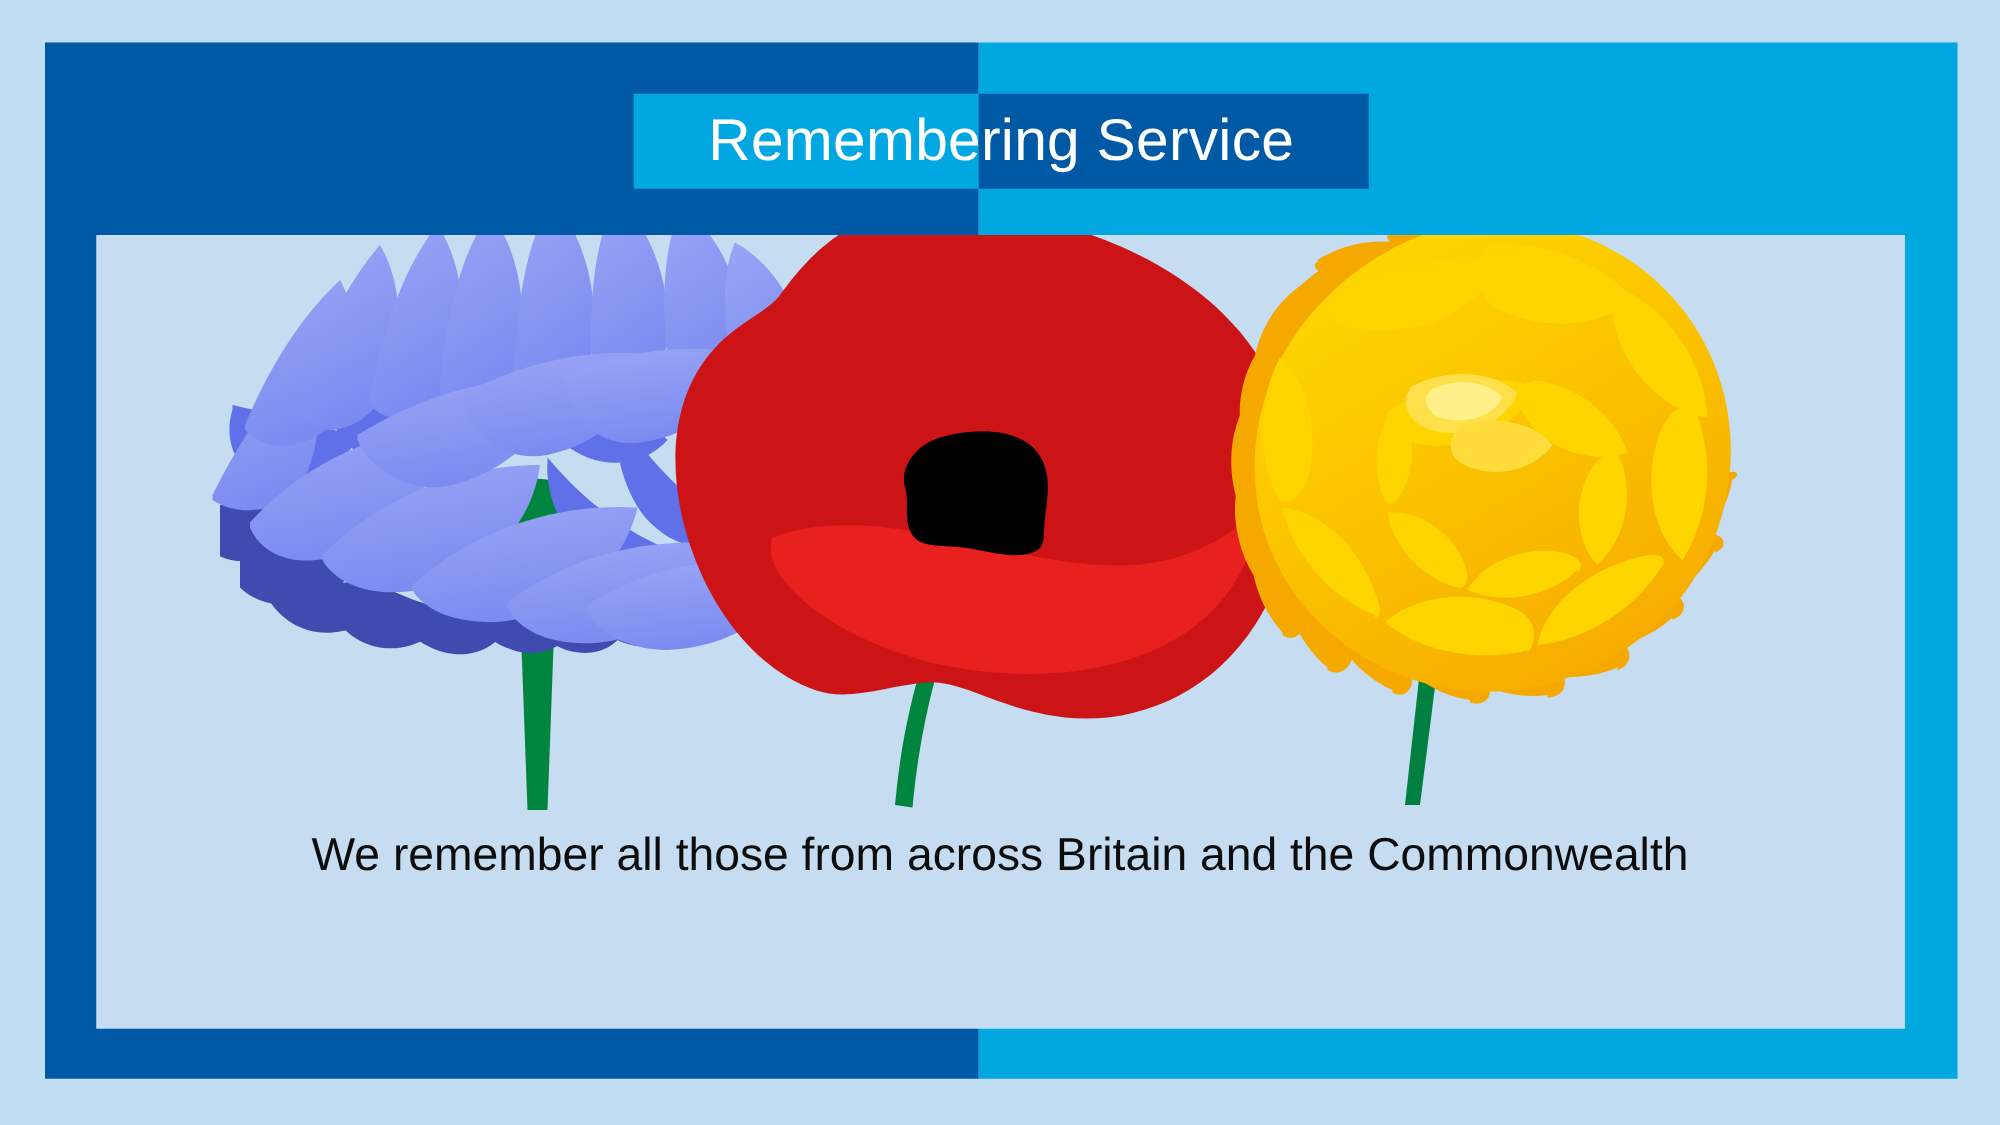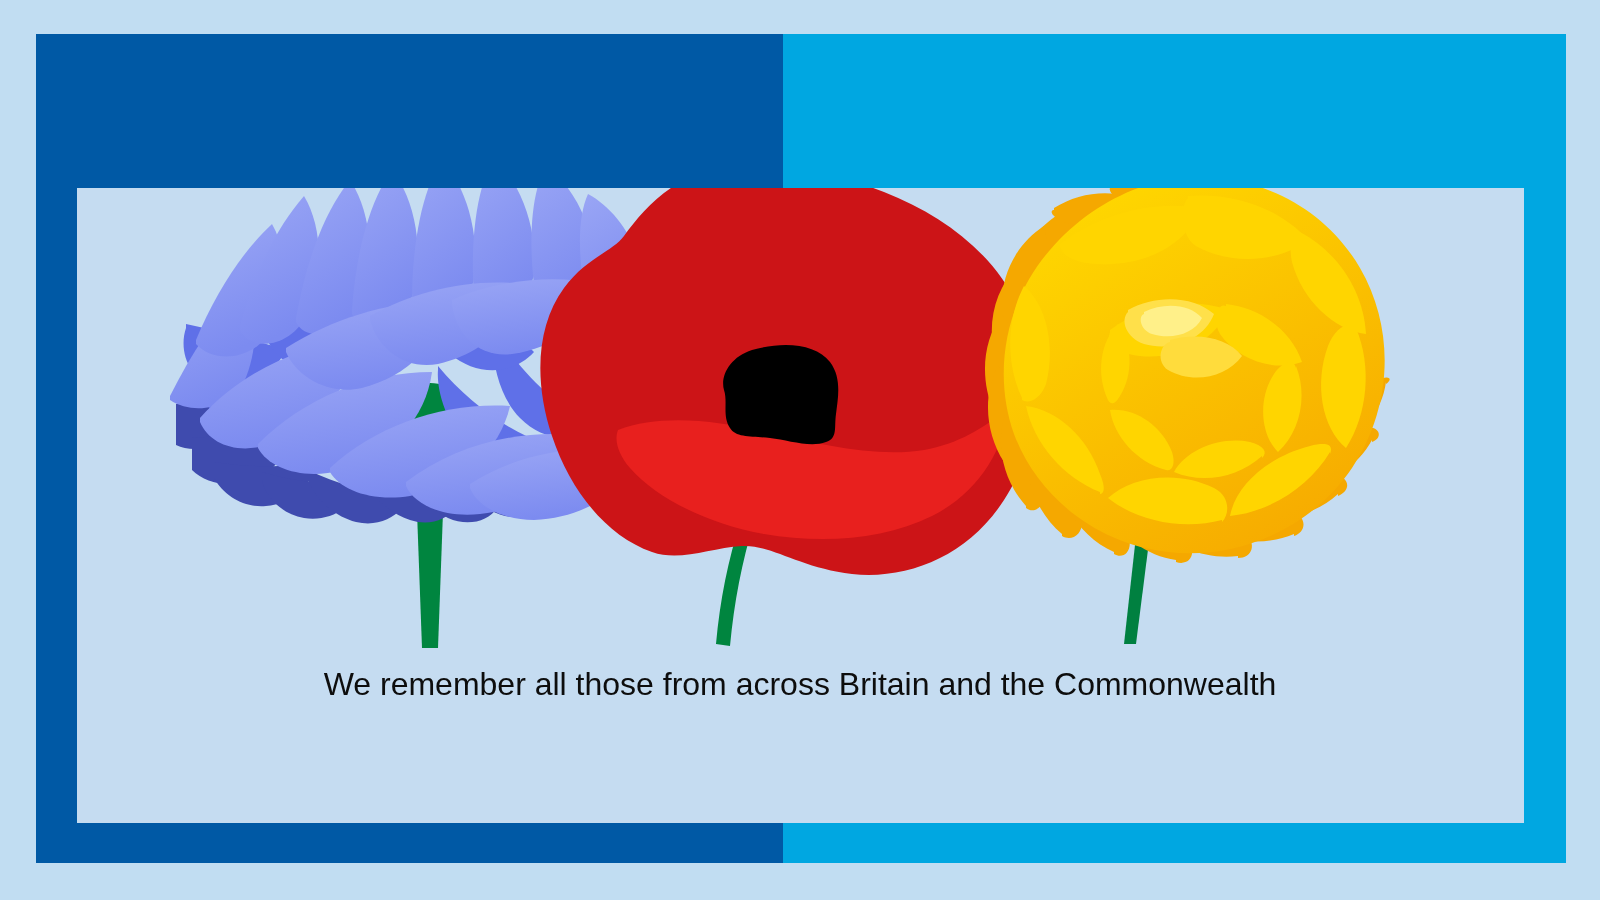--- a/index.html
+++ b/index.html
@@ -294,6 +294,11 @@
     </g>
   </svg>
 
+  <div class="title-wrap">
+    <div class="title-bg-left"></div>
+    <div class="title-bg-right"></div>
+    <div class="title-text">Remembering Service</div>
+  </div>
 
   <div class="caption">
     <span class="caption-line">We remember all those from across Britain and the Commonwealth</span>

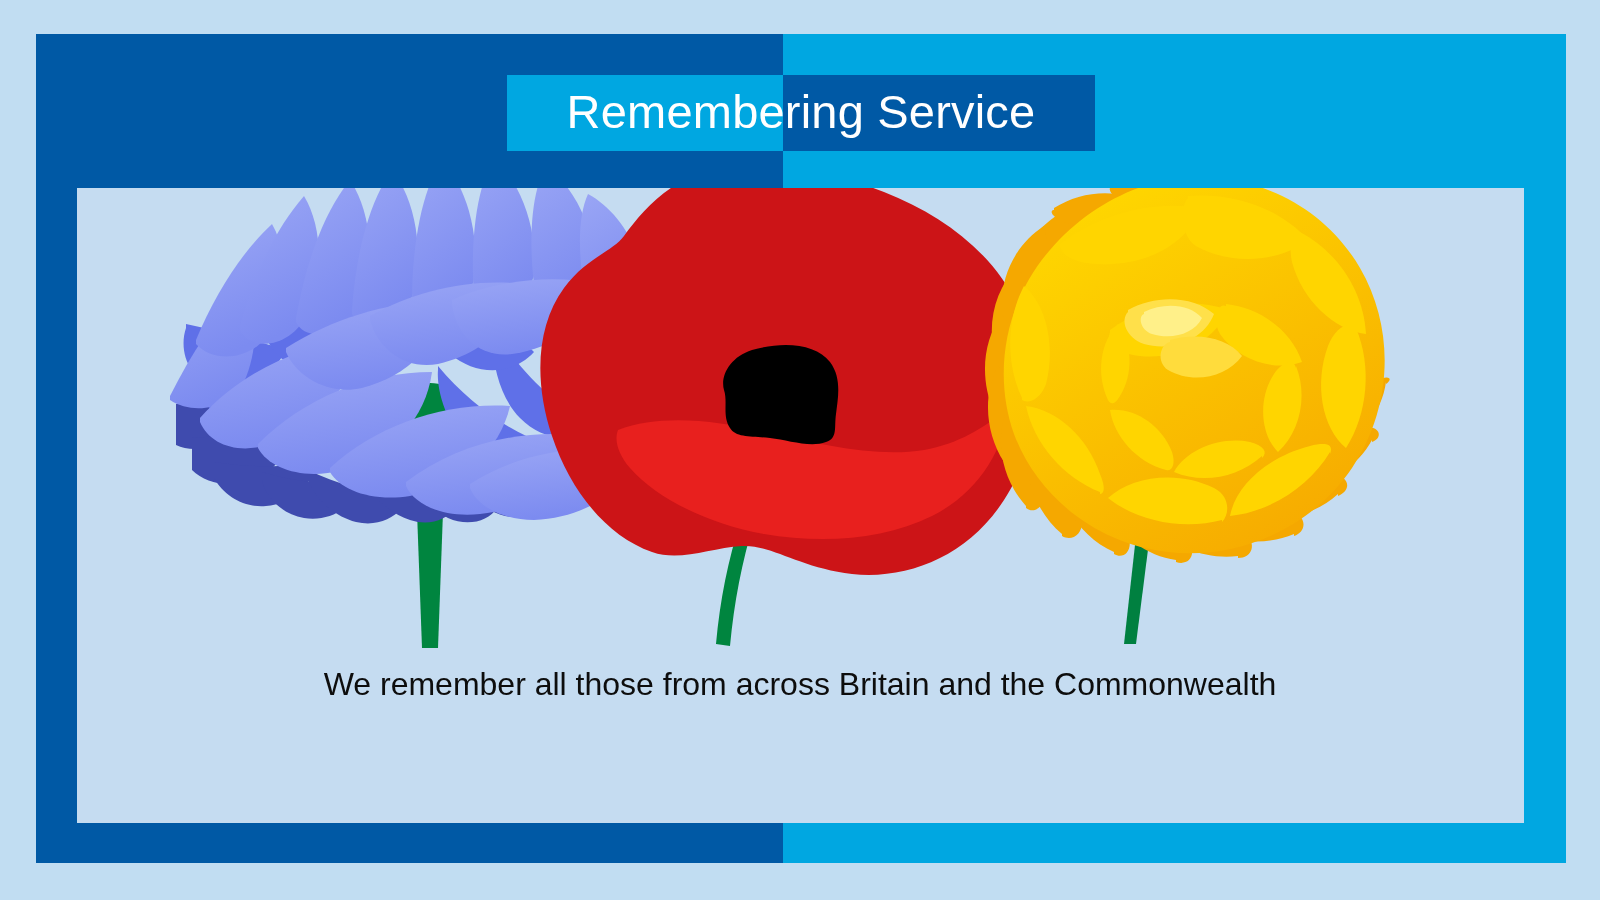--- a/index.html
+++ b/index.html
@@ -107,7 +107,7 @@
     width: 1280px;
     text-align: center;
     color: #0d0d0d;
-    font-size: 32px;
+    font-size: 37px;
     line-height: 48px;
     font-weight: 400;
   }

